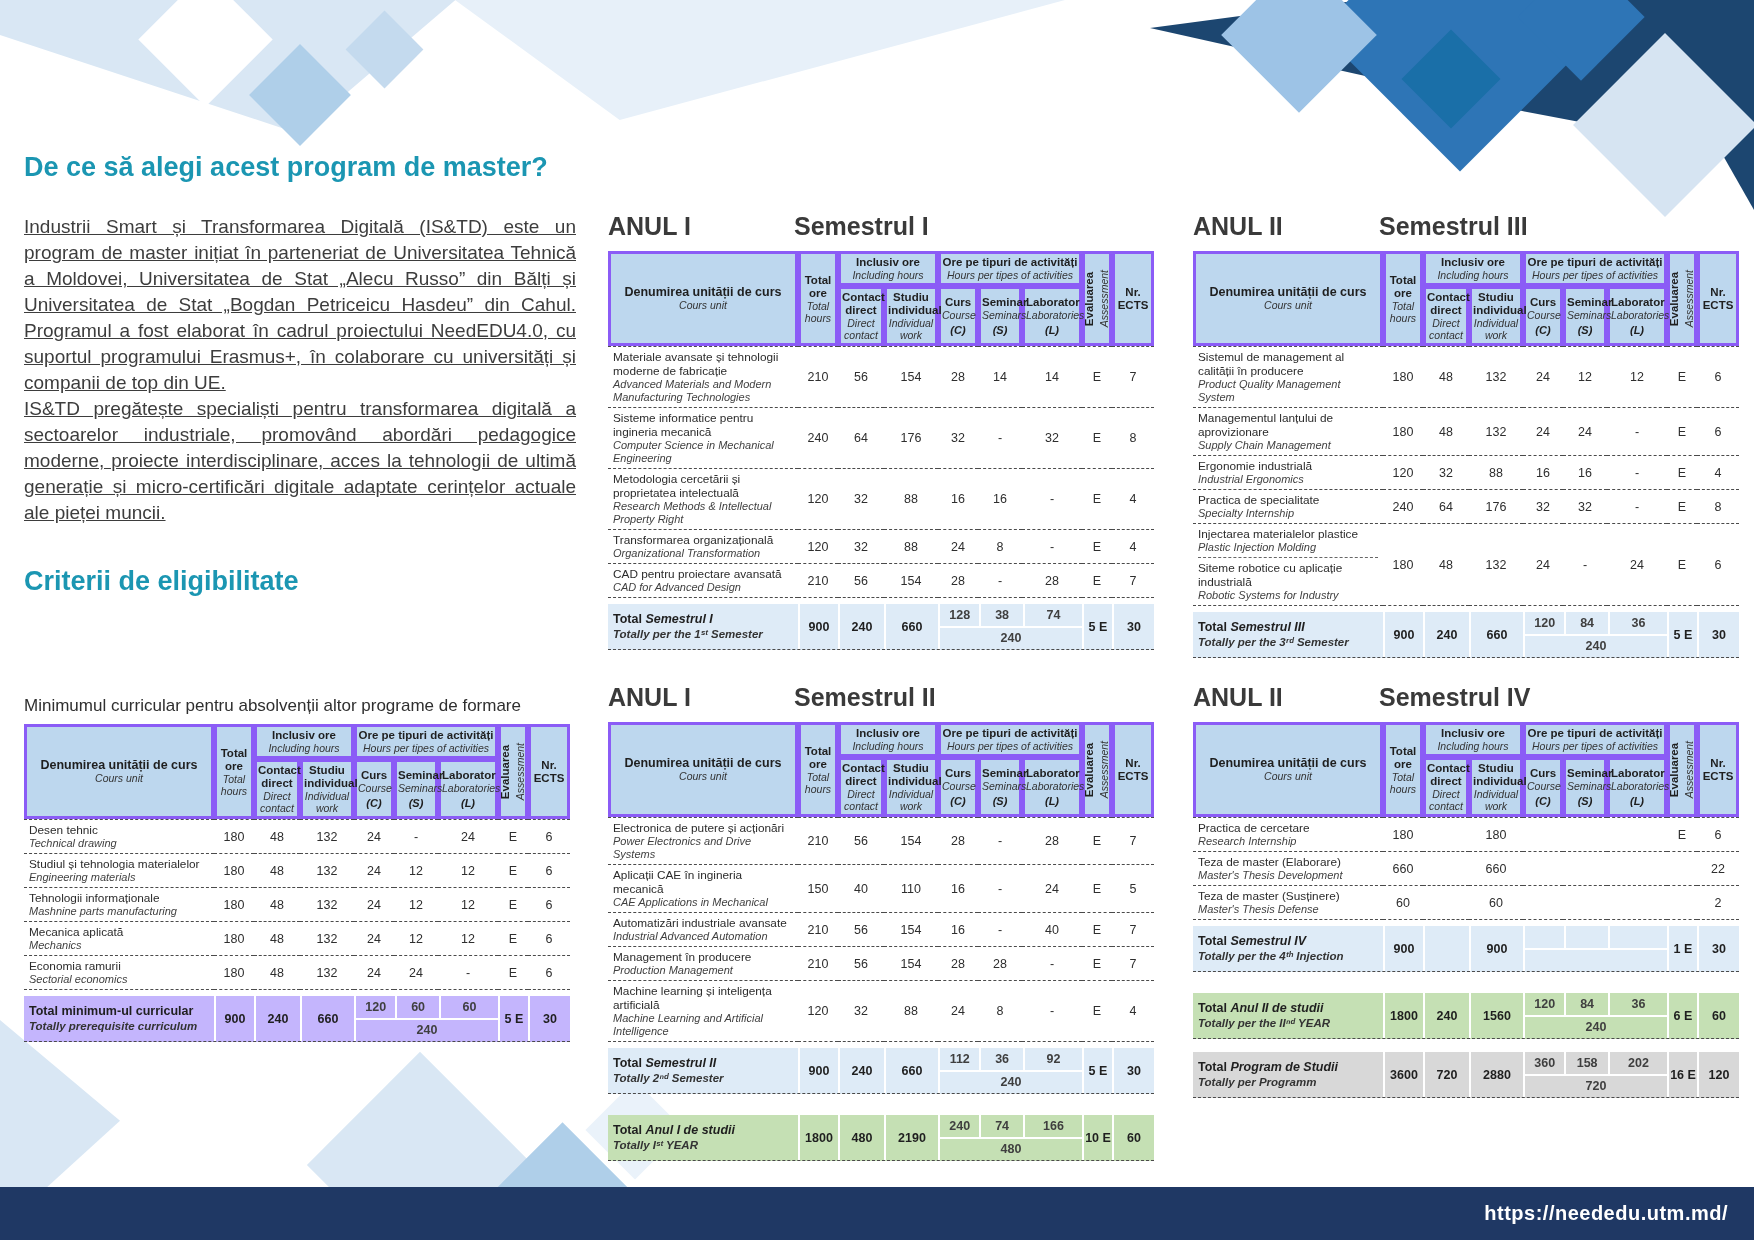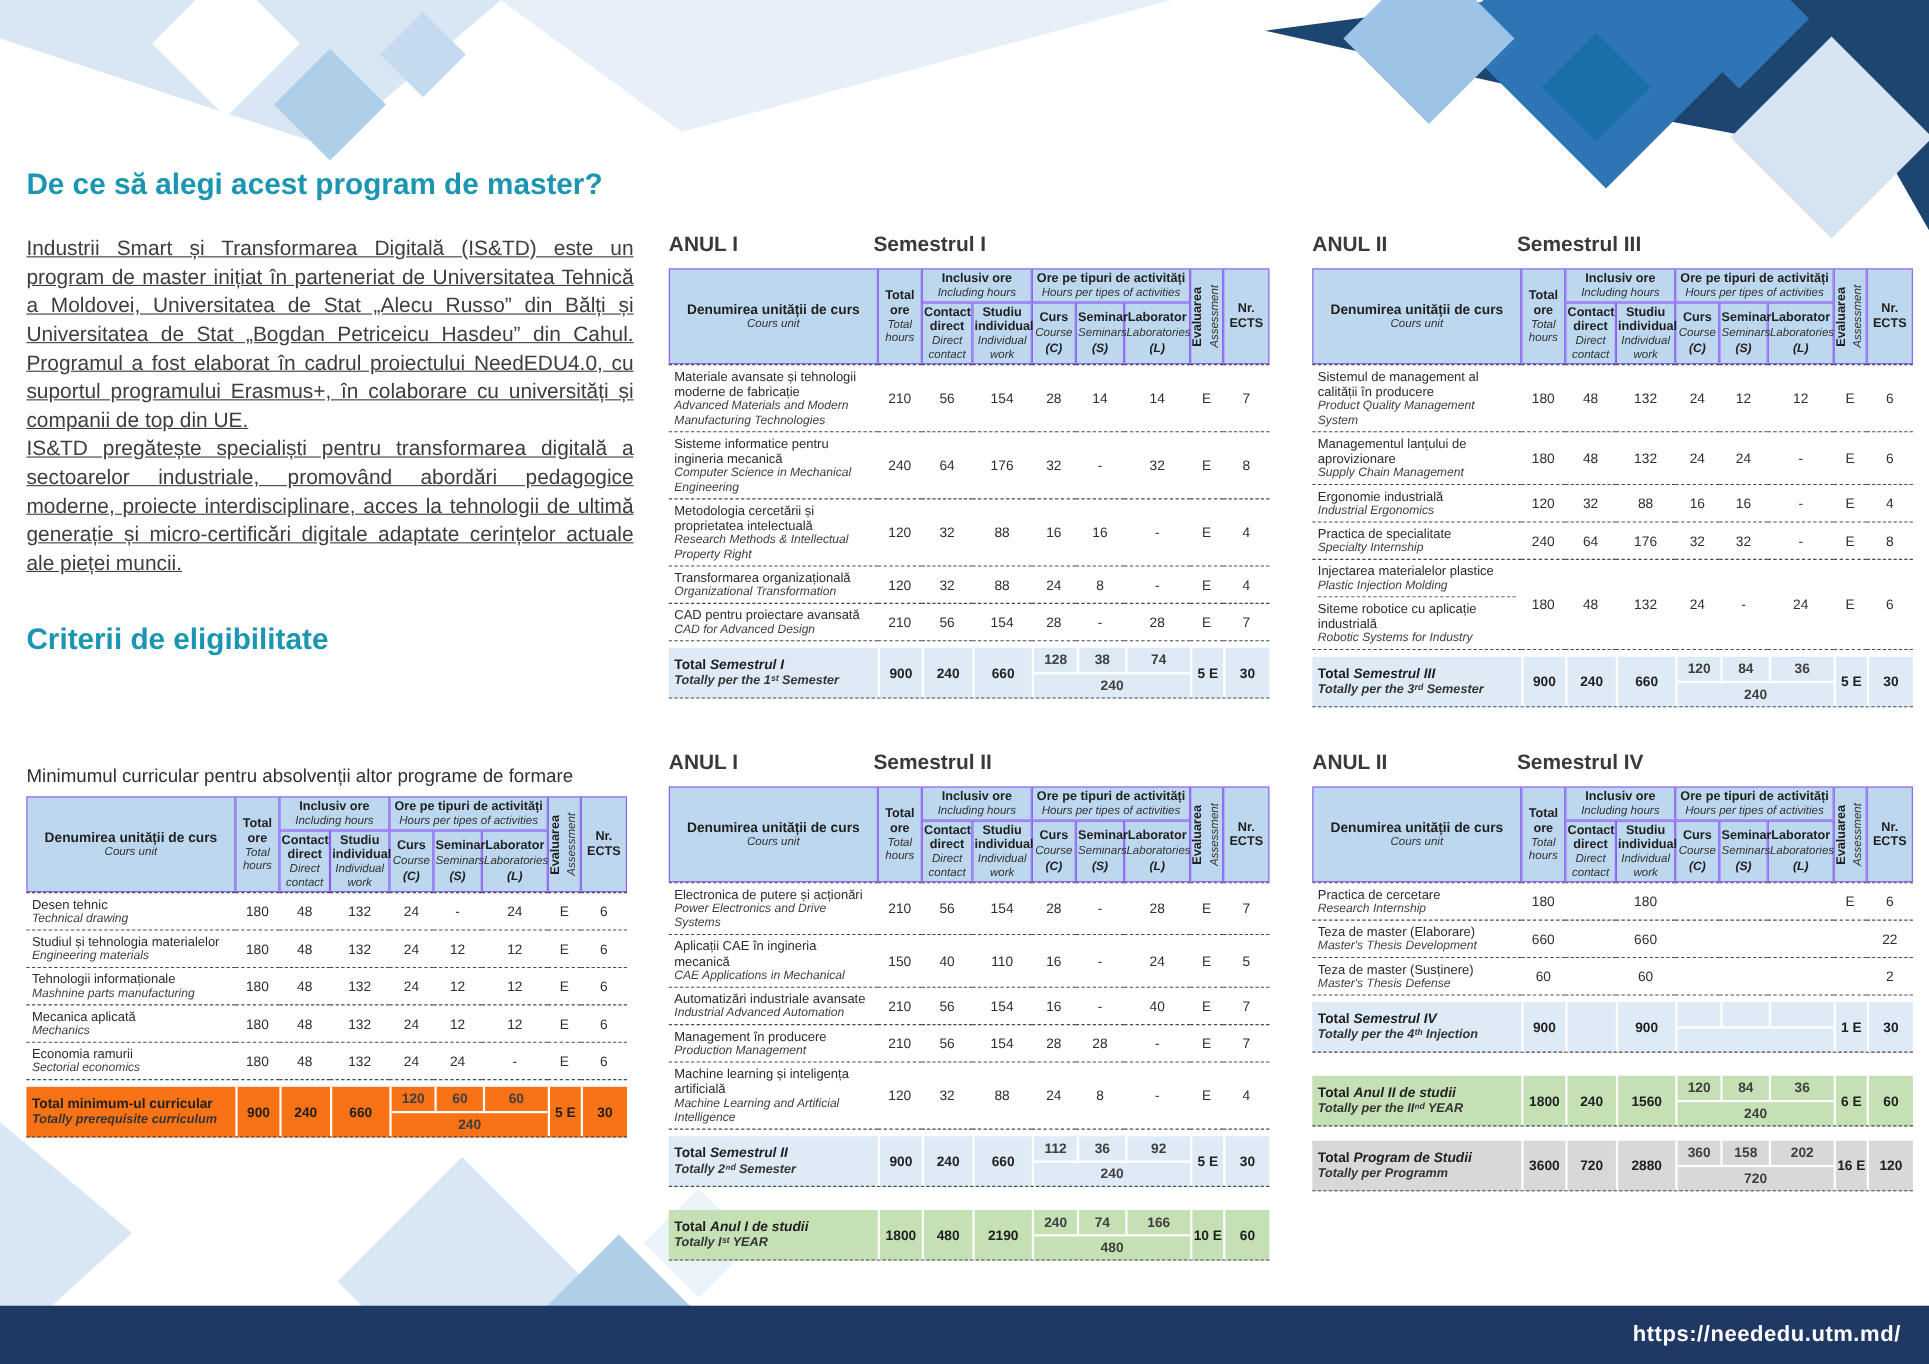--- a/index.html
+++ b/index.html
@@ -15,7 +15,7 @@
   .it{font-style:italic;}
   
   .tblock{position:absolute;z-index:2;width:546px;}
-  .tlabels{display:flex;font-size:19px;font-weight:bold;color:#3a3a3a;margin-bottom:10px;}
+  .tlabels{display:flex;font-size:25px;font-weight:bold;color:#3a3a3a;margin-bottom:10px;}
   .tlabels .anul{width:186px;}
   table.plan{border-collapse:separate;border-spacing:0;table-layout:fixed;width:546px;}
   table.plan th{background:#BDD7EE;border:1px solid #8b5cf6;padding:2px 1px;text-align:center;

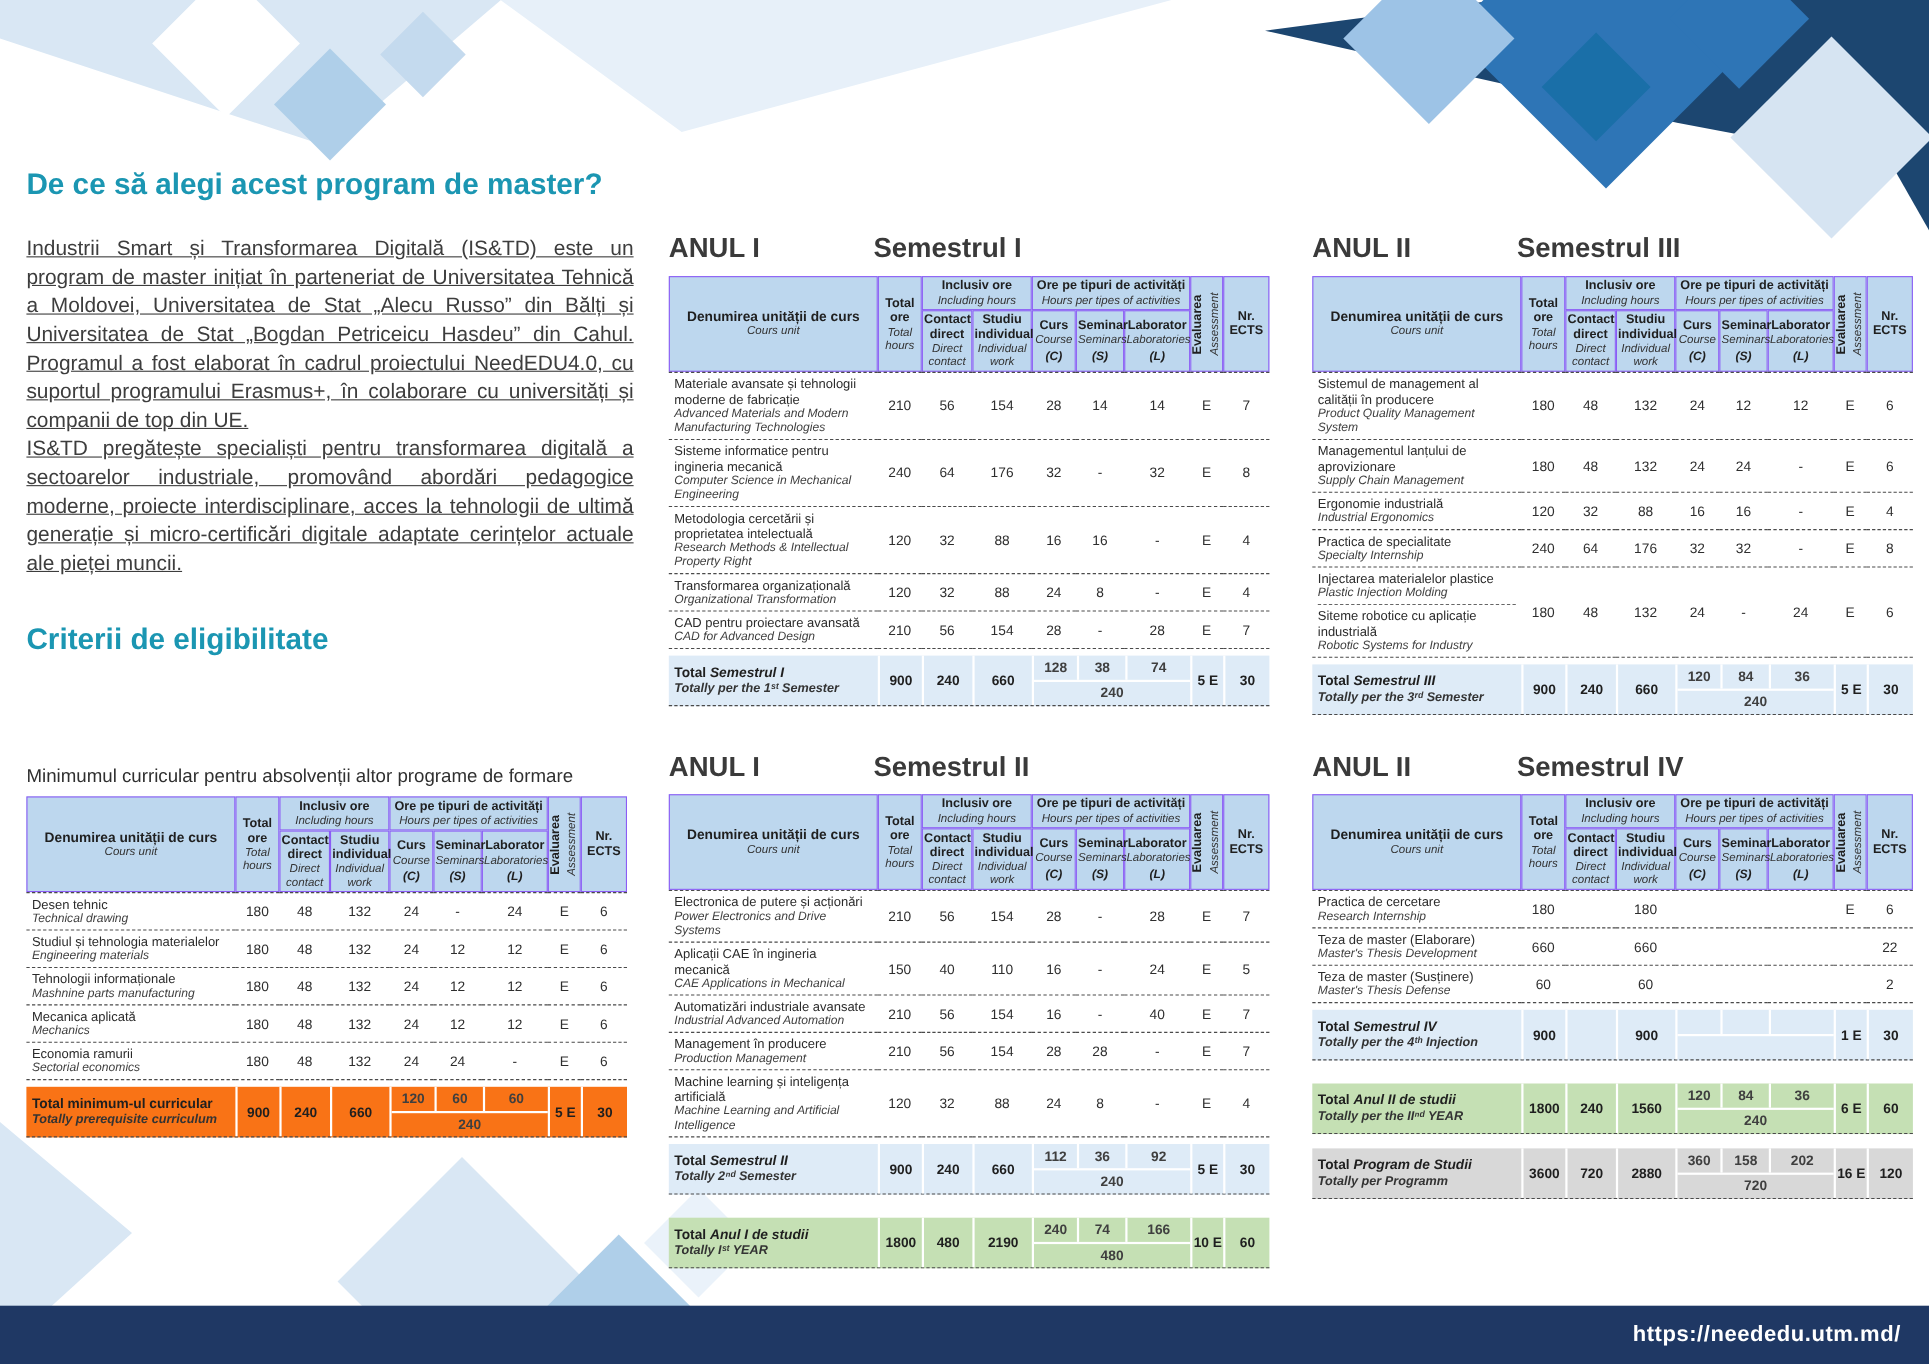--- a/index.html
+++ b/index.html
@@ -18,7 +18,7 @@
   .tlabels{display:flex;font-size:25px;font-weight:bold;color:#3a3a3a;margin-bottom:10px;}
   .tlabels .anul{width:186px;}
   table.plan{border-collapse:separate;border-spacing:0;table-layout:fixed;width:546px;}
-  table.plan th{background:#BDD7EE;border:1px solid #8b5cf6;padding:2px 1px;text-align:center;
+  table.plan th{background:#BDD7EE;border:3px solid #8b5cf6;padding:2px 1px;text-align:center;
      vertical-align:middle;color:#1f1f1f;font-weight:bold;font-size:11.5px;line-height:13px;}
   table.plan th .ro{font-weight:bold;font-size:11.5px;line-height:13px;}
   table.plan th.hname .ro{font-size:12.5px;}

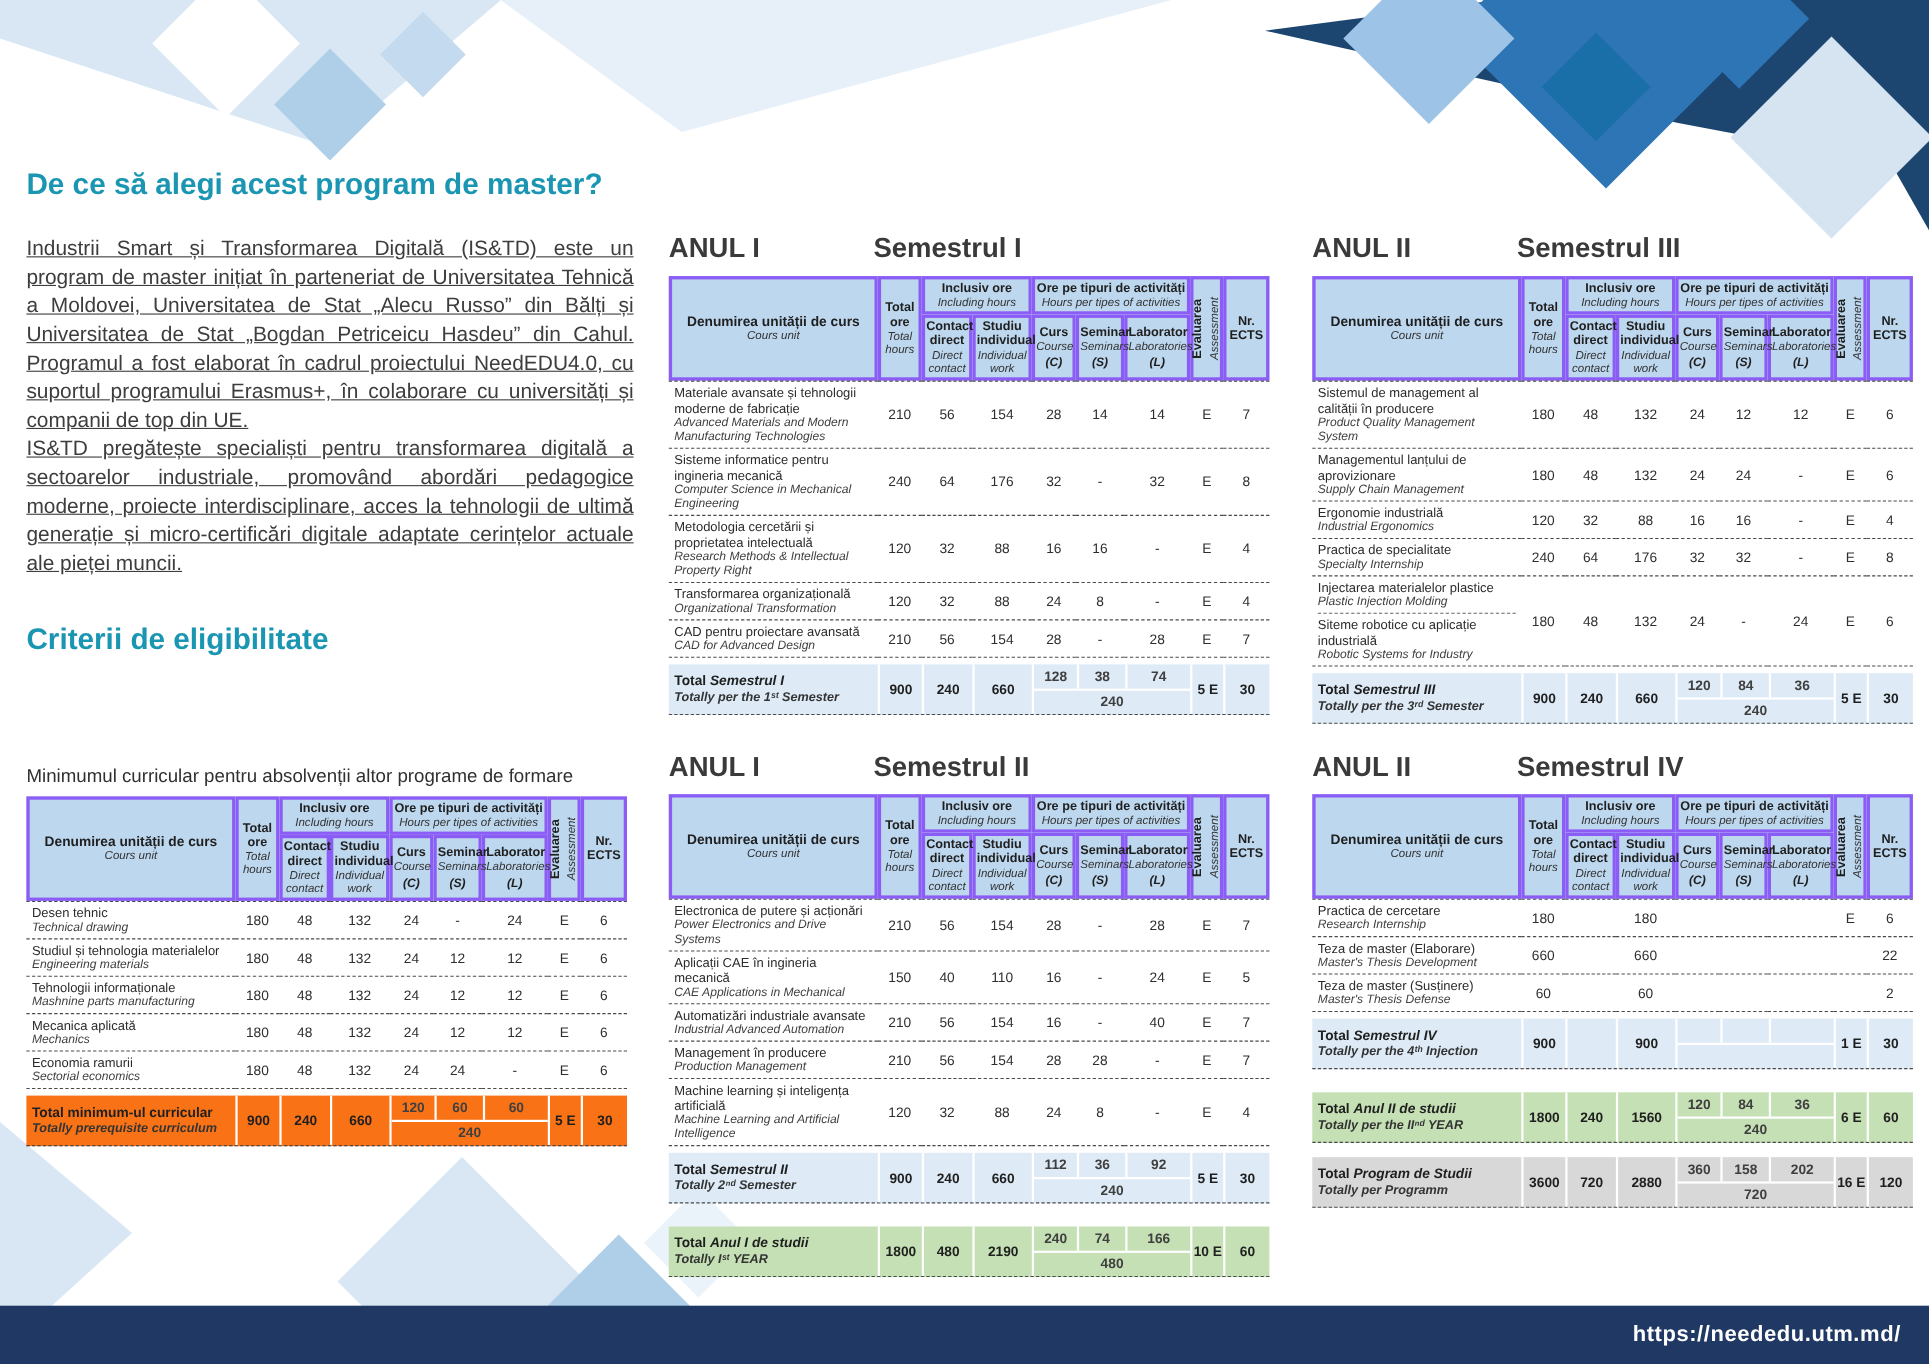--- a/index.html
+++ b/index.html
@@ -39,7 +39,7 @@
         border-bottom:1px dashed #4a4a4a;box-sizing:border-box;}
   .trow>div{border-left:2px solid #fff;box-sizing:border-box;}
   .trow>div:first-child{border-left:none;}
-  .trow.blue{background:#DEEBF7;} .trow.orange{background:#f97316;}
+  .trow.blue{background:#DEEBF7;} .trow.orange{background:#c4b5fd;}
   .trow.green{background:#C5E0B4;margin-top:21px;} .trow.gray{background:#D8D8D8;margin-top:13px;}
   .tl{display:flex;flex-direction:column;justify-content:center;text-align:left;padding:3px 5px;}
   .tro{font-size:12.5px;font-weight:bold;color:#1f1f1f;line-height:15px;}

